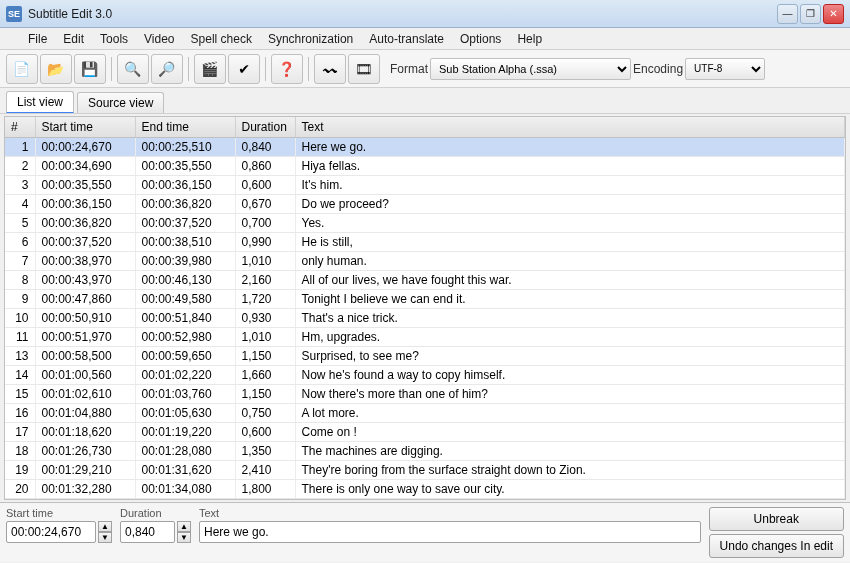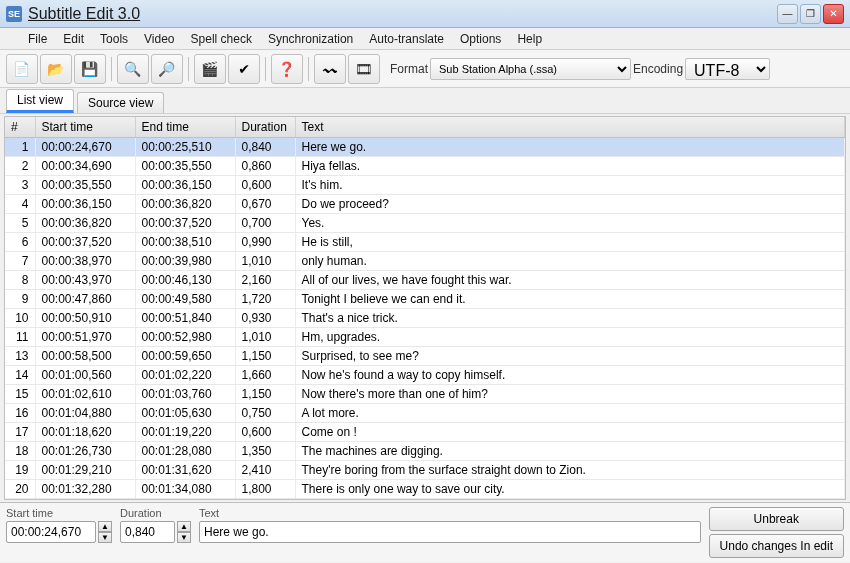--- a/index.html
+++ b/index.html
@@ -33,7 +33,7 @@
       display: flex; align-items: center; justify-content: center;
       color: white; font-size: 9px; font-weight: bold;
     }
-    .title-text { font-size: 16px; color: #1a1a1a; text-decoration: underline; }
+    .title-text { font-size: 12px; color: #1a1a1a; }
     .title-buttons { display: flex; gap: 2px; }
     .title-btn {
       width: 21px; height: 20px;

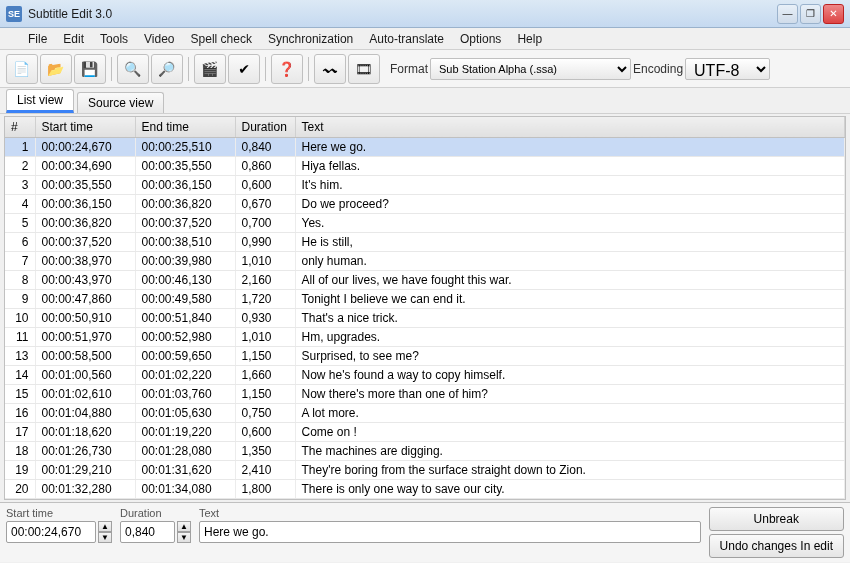--- a/index.html
+++ b/index.html
@@ -99,7 +99,7 @@
       background: linear-gradient(to bottom, #fff, #e8e8e8);
       border-radius: 2px;
       padding: 2px 4px;
-      font-size: 16px;
+      font-size: 10px;
       cursor: pointer;
       min-width: 80px;
     }

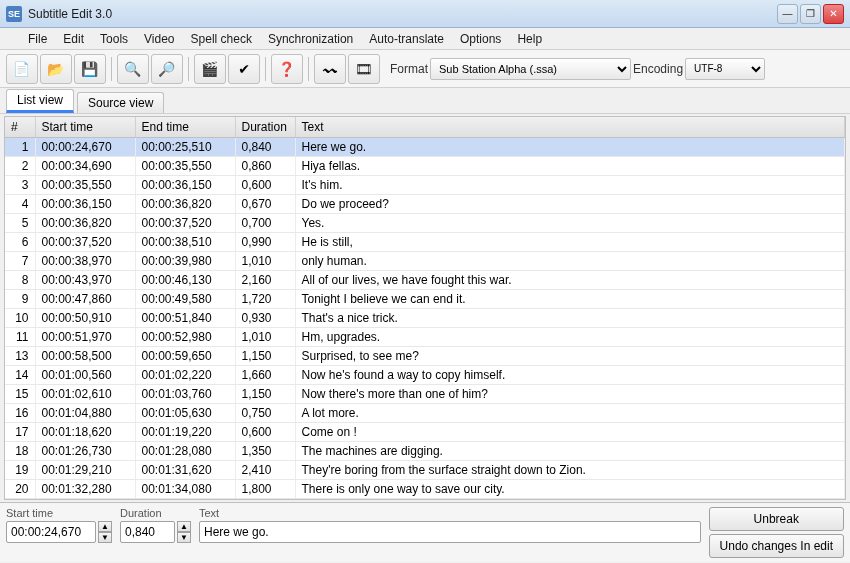--- a/index.html
+++ b/index.html
@@ -125,7 +125,7 @@
     }
     .view-tab.active {
       background: white;
-      border-bottom: 3px solid #3b82f6;
+      border-bottom: 1px solid #3b82f6;
       z-index: 1;
       position: relative;
     }

